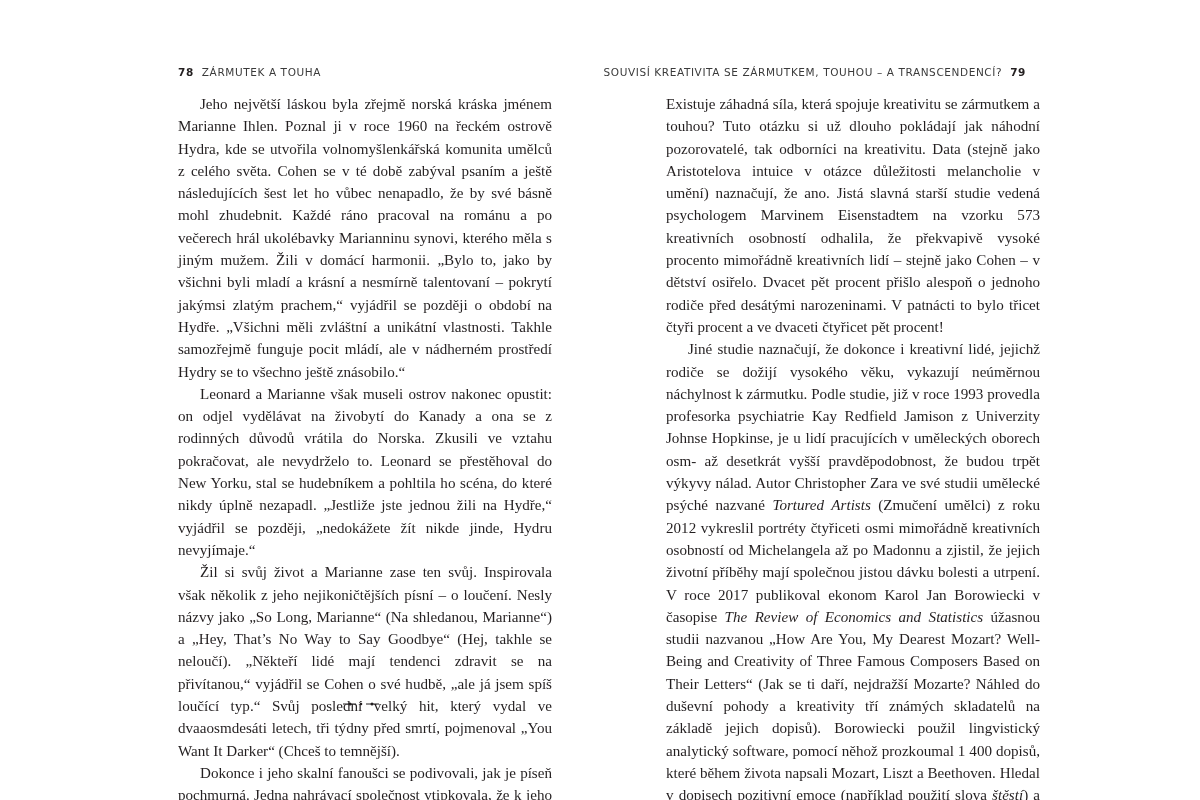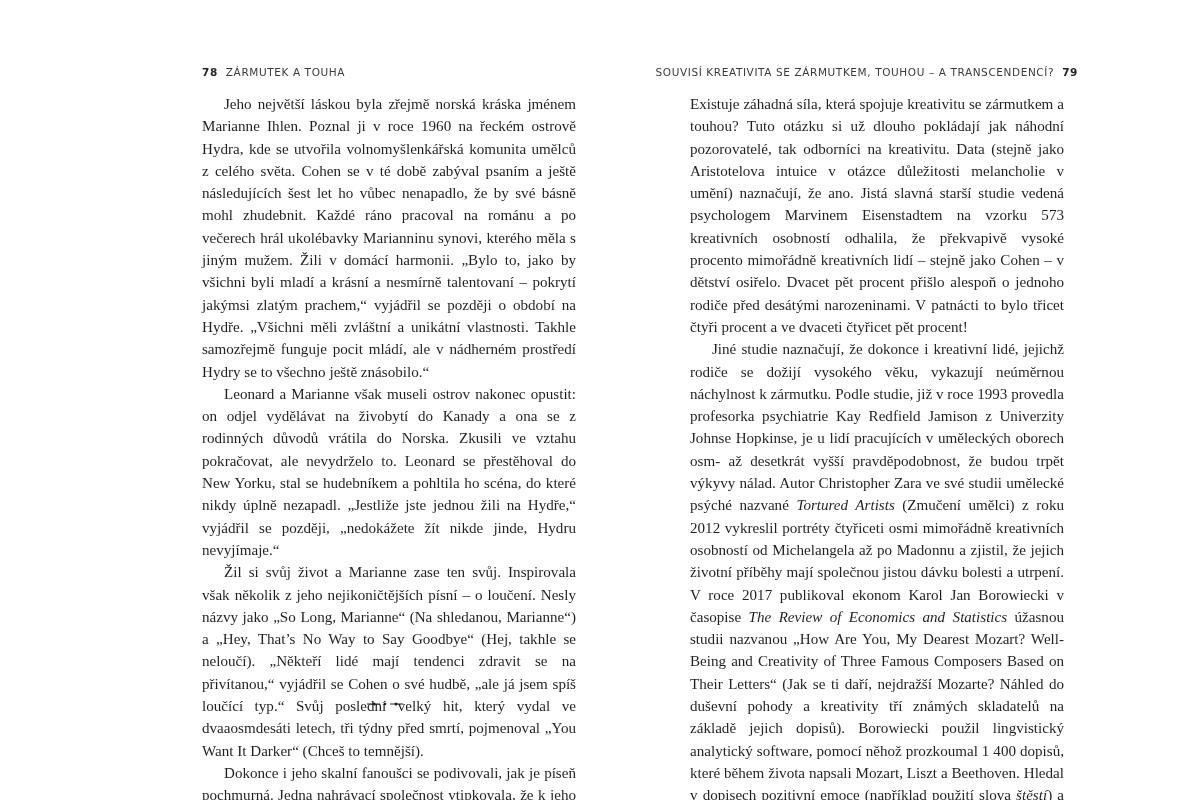--- a/index.html
+++ b/index.html
@@ -7,7 +7,7 @@
     width: 1200px; height: 800px; background: #ffffff; position: relative; overflow: hidden;
     font-family: "Liberation Serif", "DejaVu Serif", serif; color: #231f20;
   }
-  .page { position: absolute; top: 0; height: 800px; margin-left: 24px; }
+  .page { position: absolute; top: 0; height: 800px; }
   .page-left { left: 0; width: 600px; }
   .page-right { left: 600px; width: 600px; }
   .running-head {

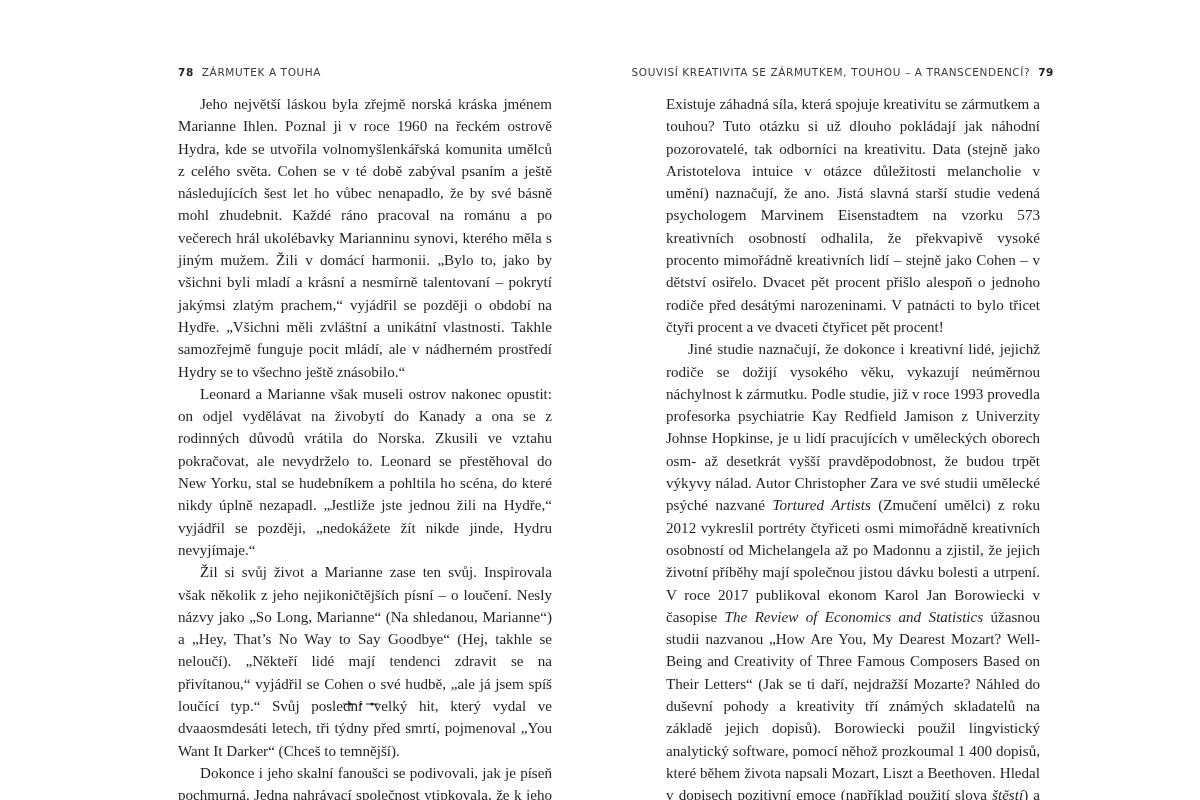--- a/index.html
+++ b/index.html
@@ -15,7 +15,7 @@
     font-size: 10.5px; letter-spacing: 0.6px; color: #3a3a3a; white-space: nowrap;
   }
   .page-left .running-head { left: 178px; }
-  .page-right .running-head { right: 146px; text-align: right; }
+  .page-right .running-head { right: 174px; text-align: right; }
   .folio { font-weight: bold; color: #231f20; }
   .page-left .folio { margin-right: 8px; }
   .page-right .folio { margin-left: 8px; }

